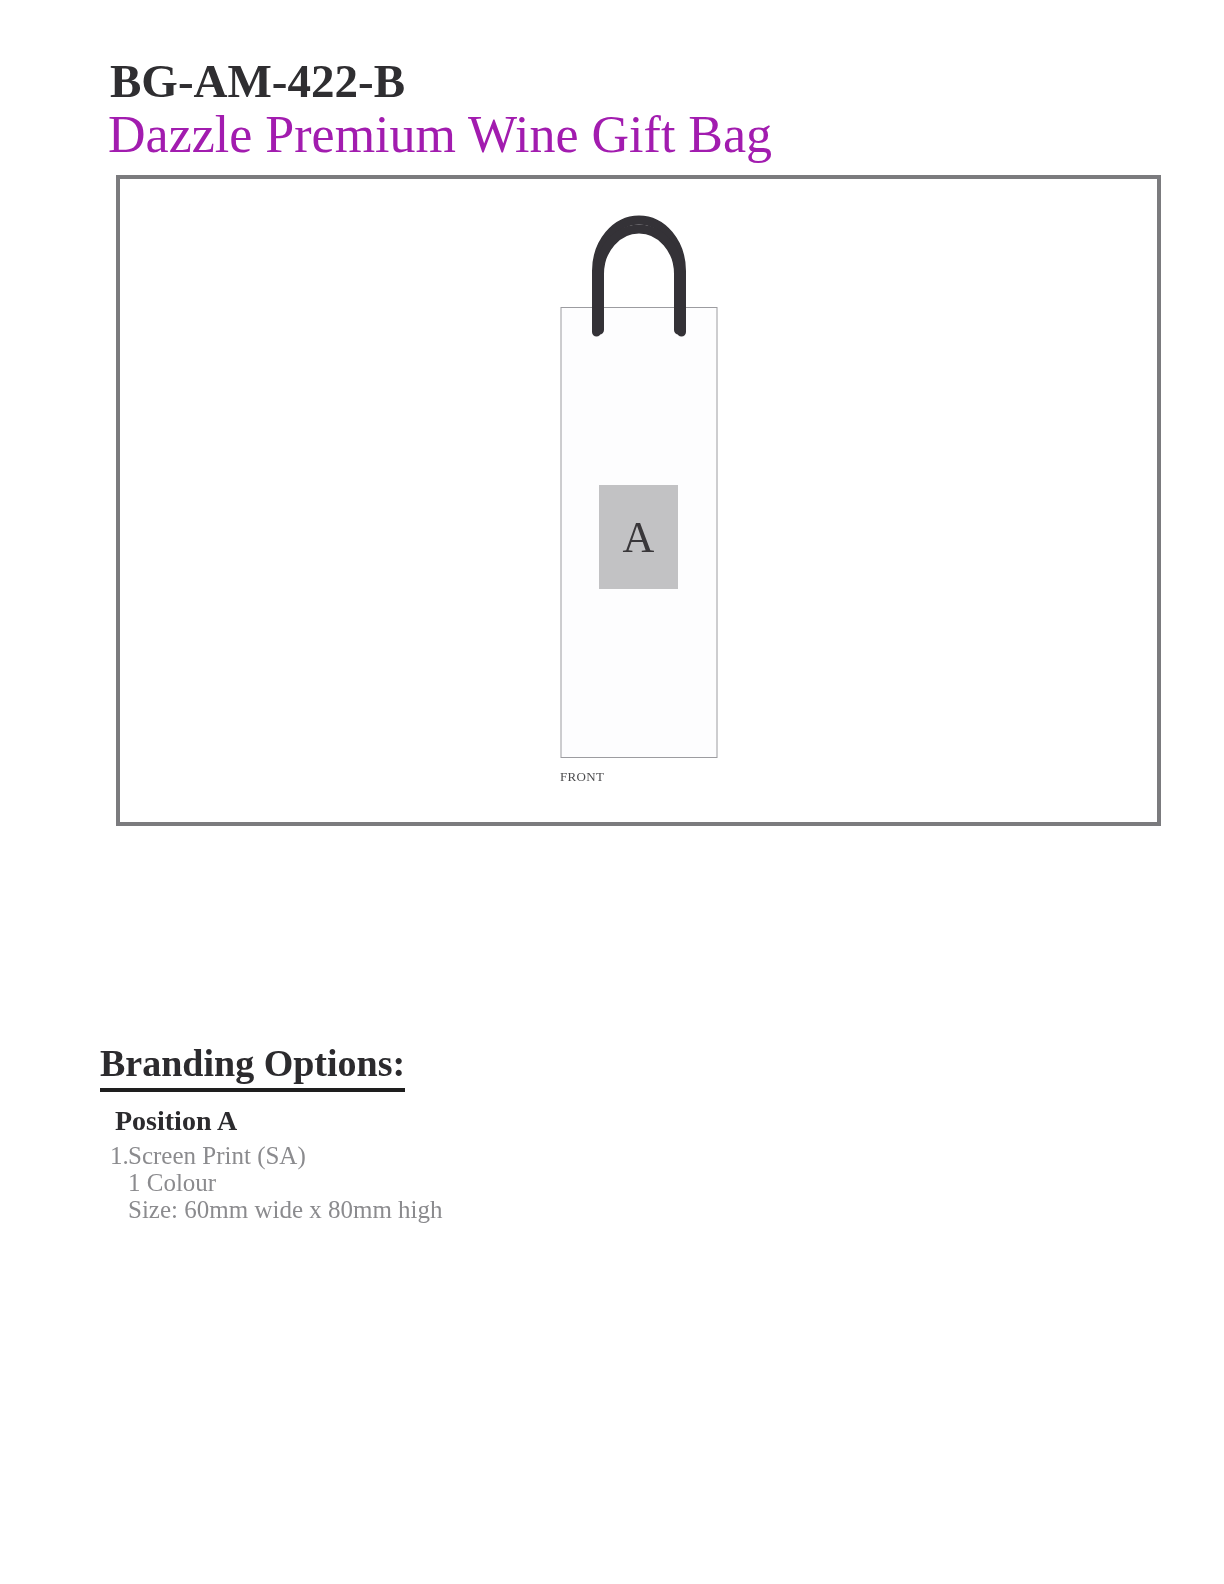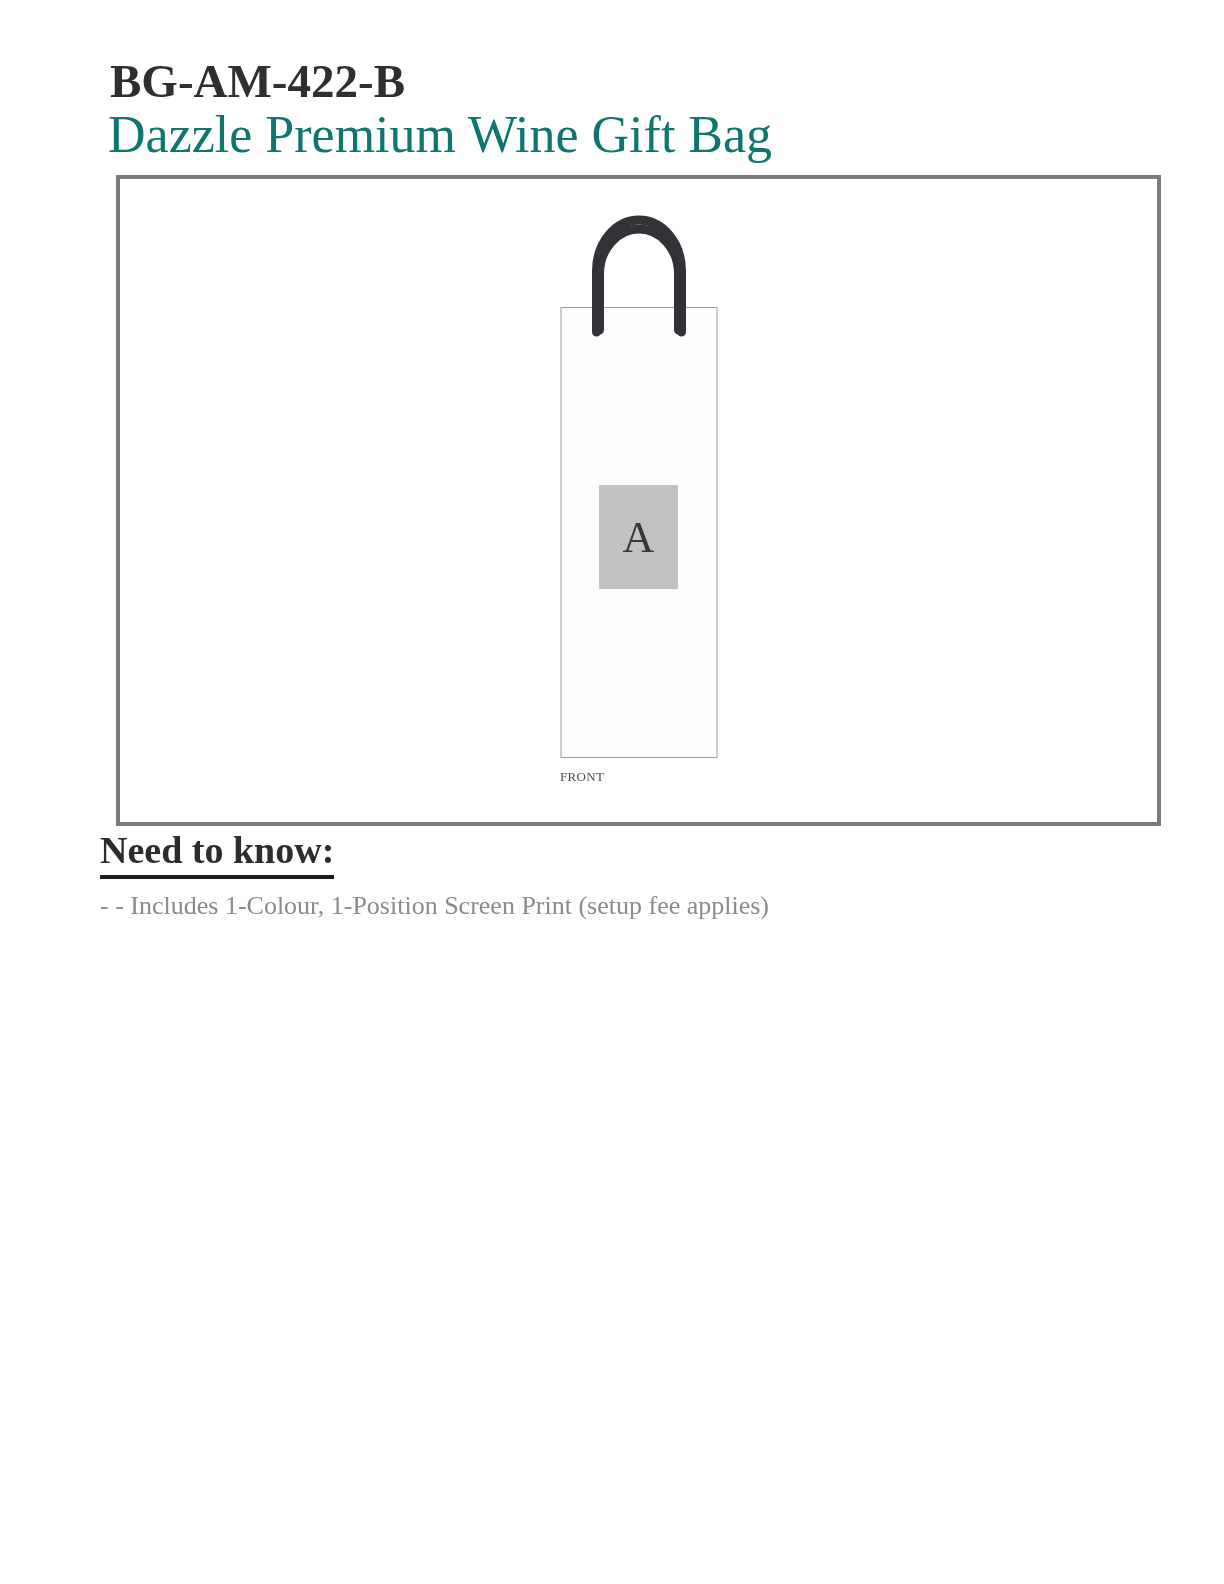--- a/index.html
+++ b/index.html
@@ -30,7 +30,7 @@
     top: 106px;
     font-size: 52px;
     font-weight: 400;
-    color: #0f766e;
+    color: #a21caf;
     line-height: 1.1;
   }
 

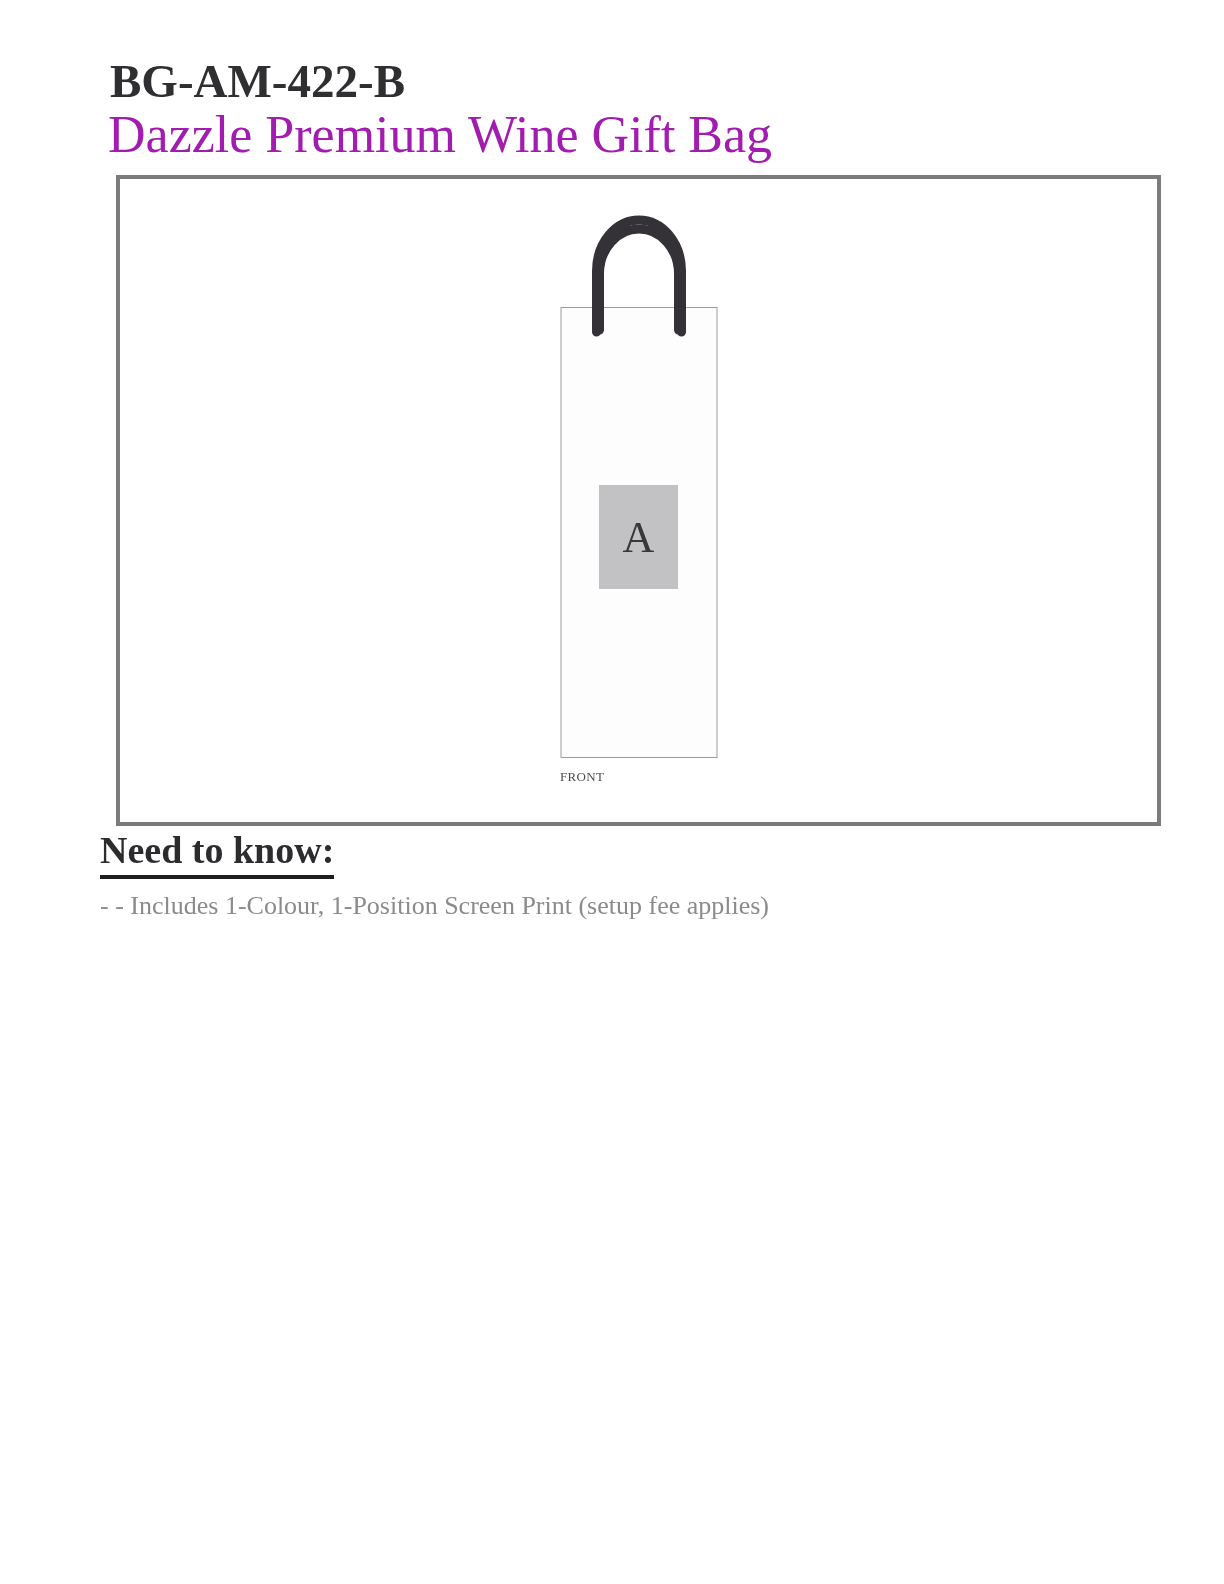--- a/index.html
+++ b/index.html
@@ -145,10 +145,6 @@
     </div>
   </div>
 
-  <div class="section-ntk">
-    <div class="section-heading">Need to know:</div>
-    <div class="ntk-note">- - Includes 1-Colour, 1-Position Screen Print (setup fee applies)</div>
-  </div>
 
 
 </div>

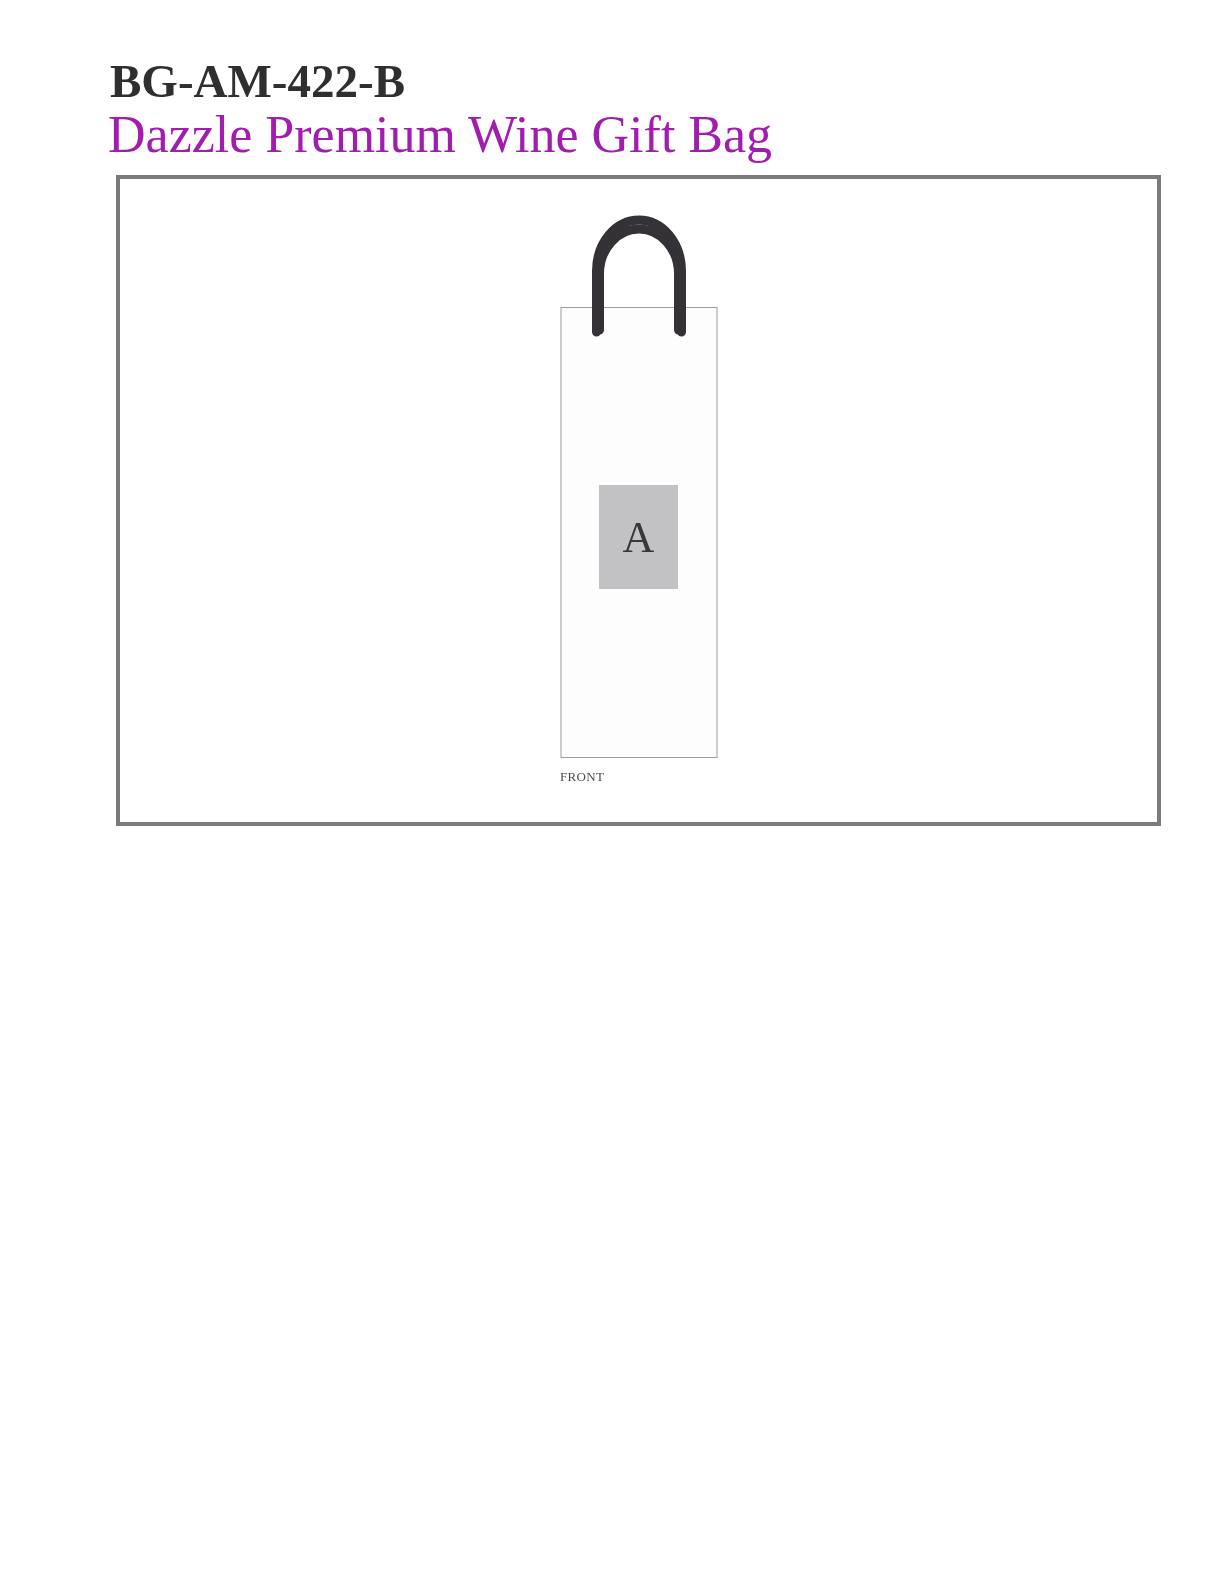--- a/index.html
+++ b/index.html
@@ -146,6 +146,17 @@
   </div>
 
 
+  <div class="section-branding">
+    <div class="section-heading">Branding Options:</div>
+    <div class="position-title">Position A</div>
+    <div class="branding-lines">
+      <div>
+        <span class="line-number">1.</span><span>Screen Print (SA)</span>
+      </div>
+      <div class="indent">1 Colour</div>
+      <div class="indent">Size: 60mm wide x 80mm high</div>
+    </div>
+  </div>
 
 </div>
 

